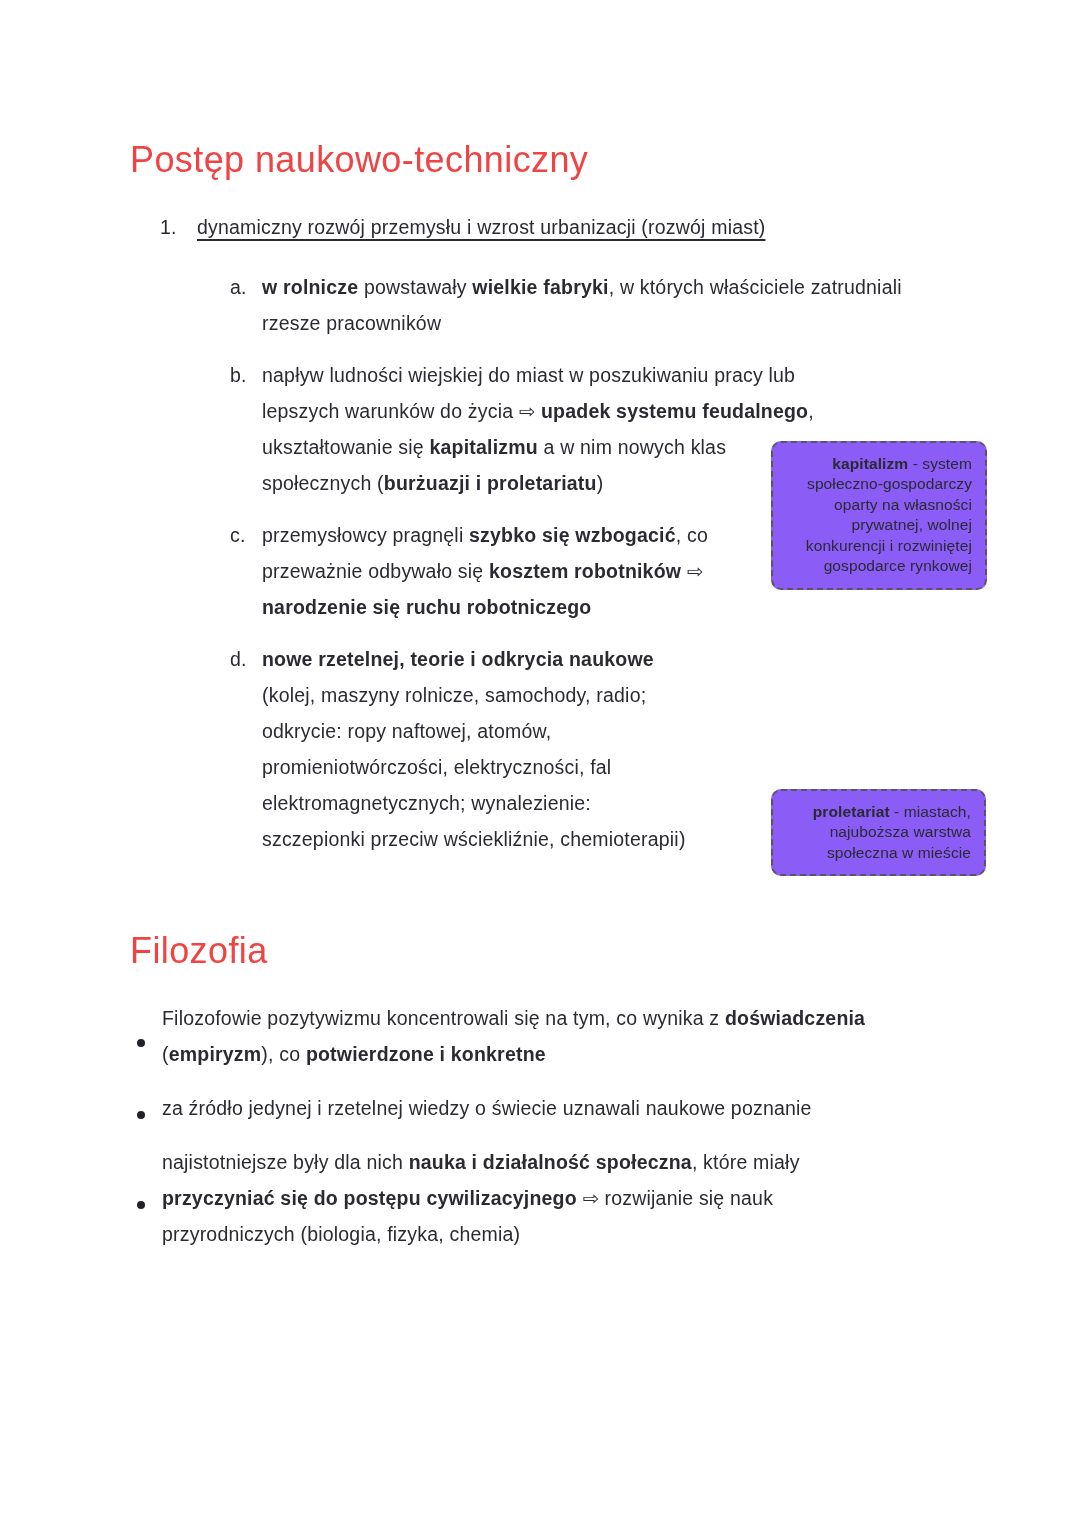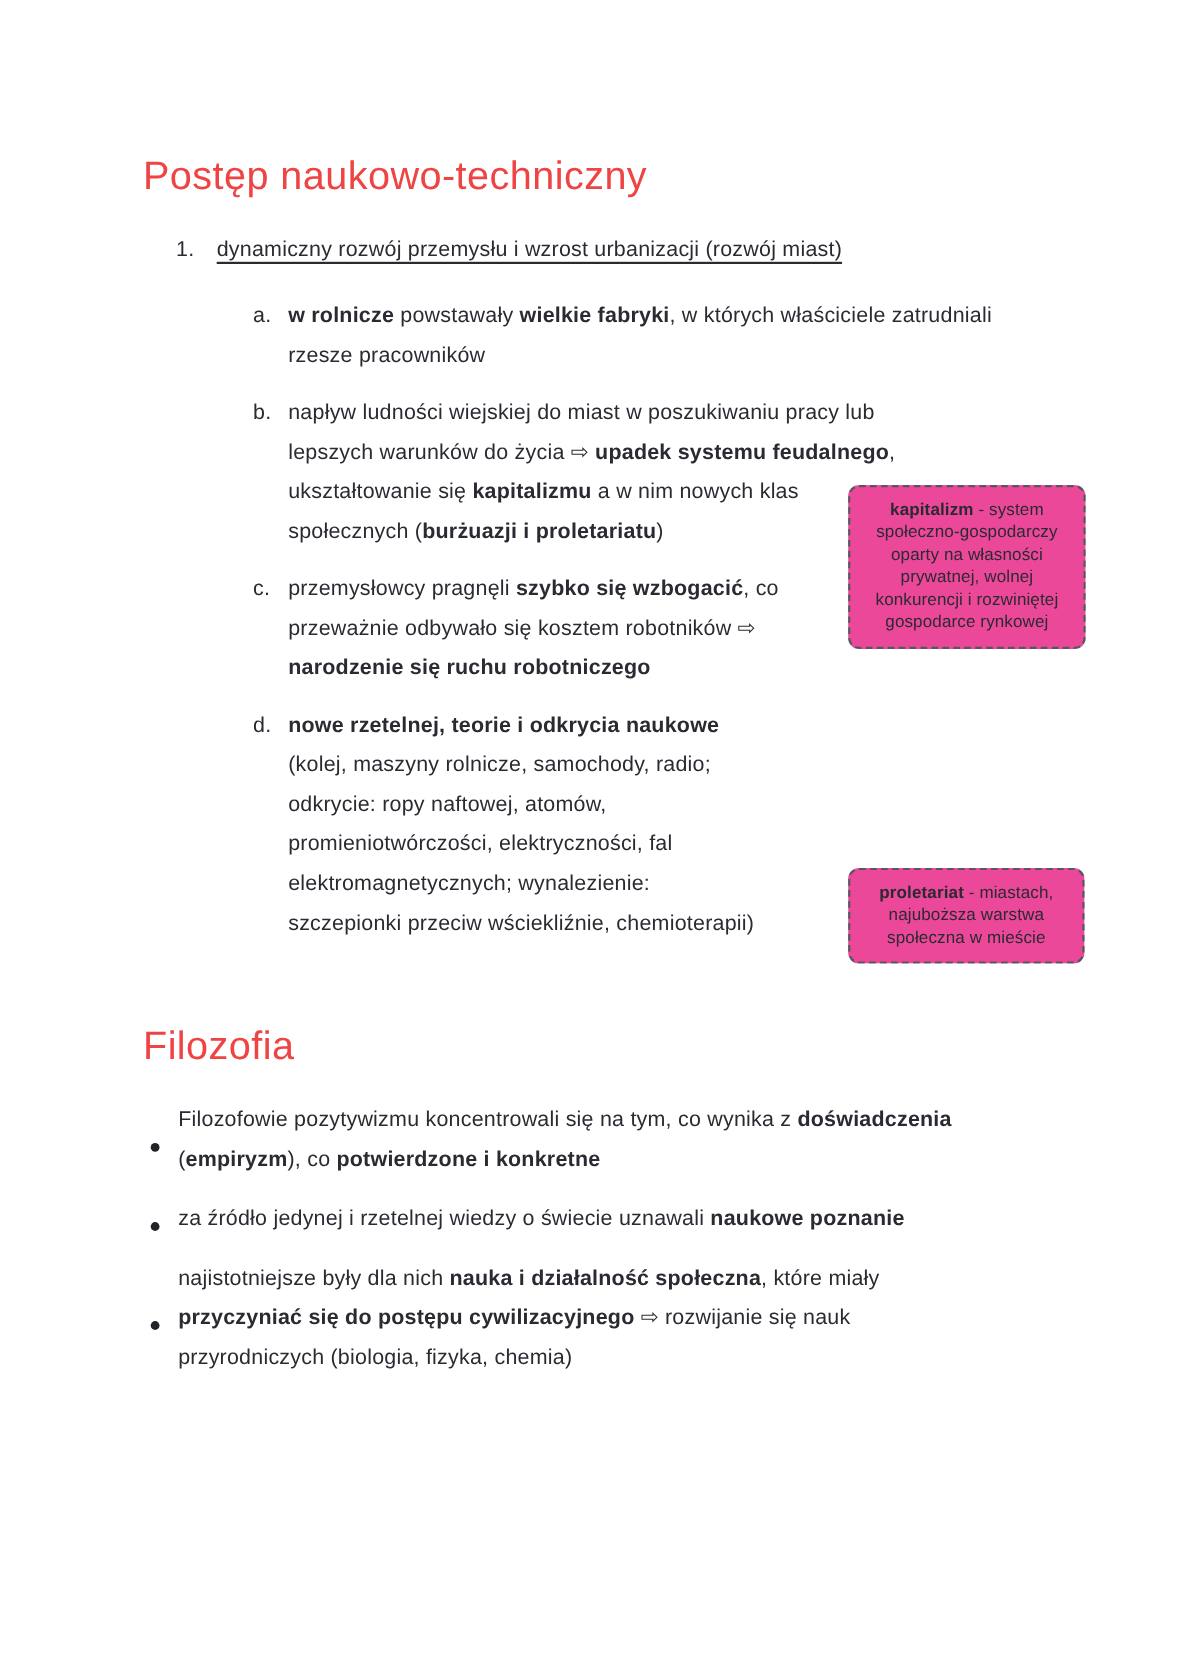--- a/index.html
+++ b/index.html
@@ -60,8 +60,8 @@
     border:2px dashed #565660;
     border-radius:10px;
     padding:11px 13px;
-    background:#ec4899;
-    text-align:center;
+    background:#8b5cf6;
+    text-align:right;
   }
   .deftext {
     font-size:15.5px;

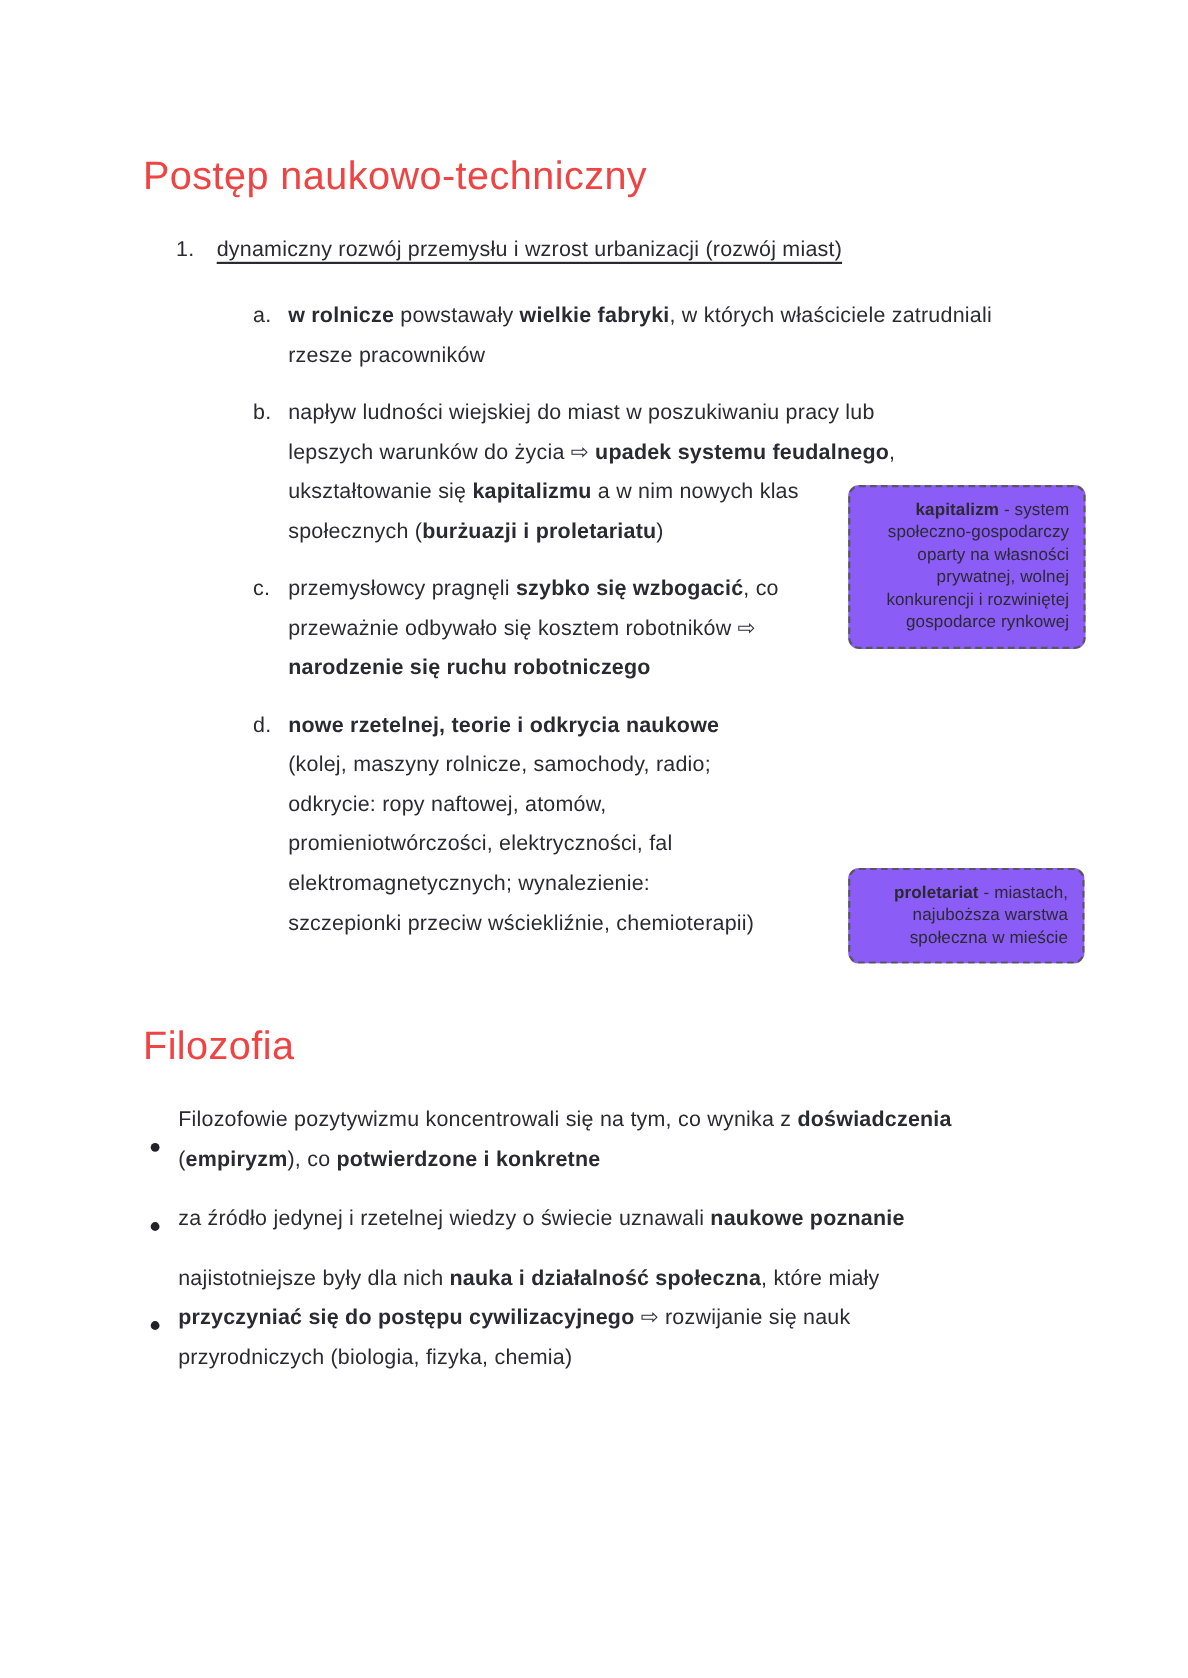--- a/index.html
+++ b/index.html
@@ -119,7 +119,7 @@
 
   <div class="sub w-c">
     <span class="letter">c.</span>
-    <div class="stext"><span>przemysłowcy pragnęli </span><span style="font-weight: 700;">szybko się wzbogacić</span><span>, co przeważnie odbywało się </span><span style="font-weight: 400;">kosztem robotników</span><span> ⇨ </span><span style="font-weight: 700;">narodzenie się ruchu robotniczego</span></div>
+    <div class="stext"><span>przemysłowcy pragnęli </span><span style="font-weight: 700;">szybko się wzbogacić</span><span>, co przeważnie odbywało się </span><span style="font-weight: 700;">kosztem robotników</span><span> ⇨ </span><span style="font-weight: 700;">narodzenie się ruchu robotniczego</span></div>
   </div>
 
   <div class="sub w-d">

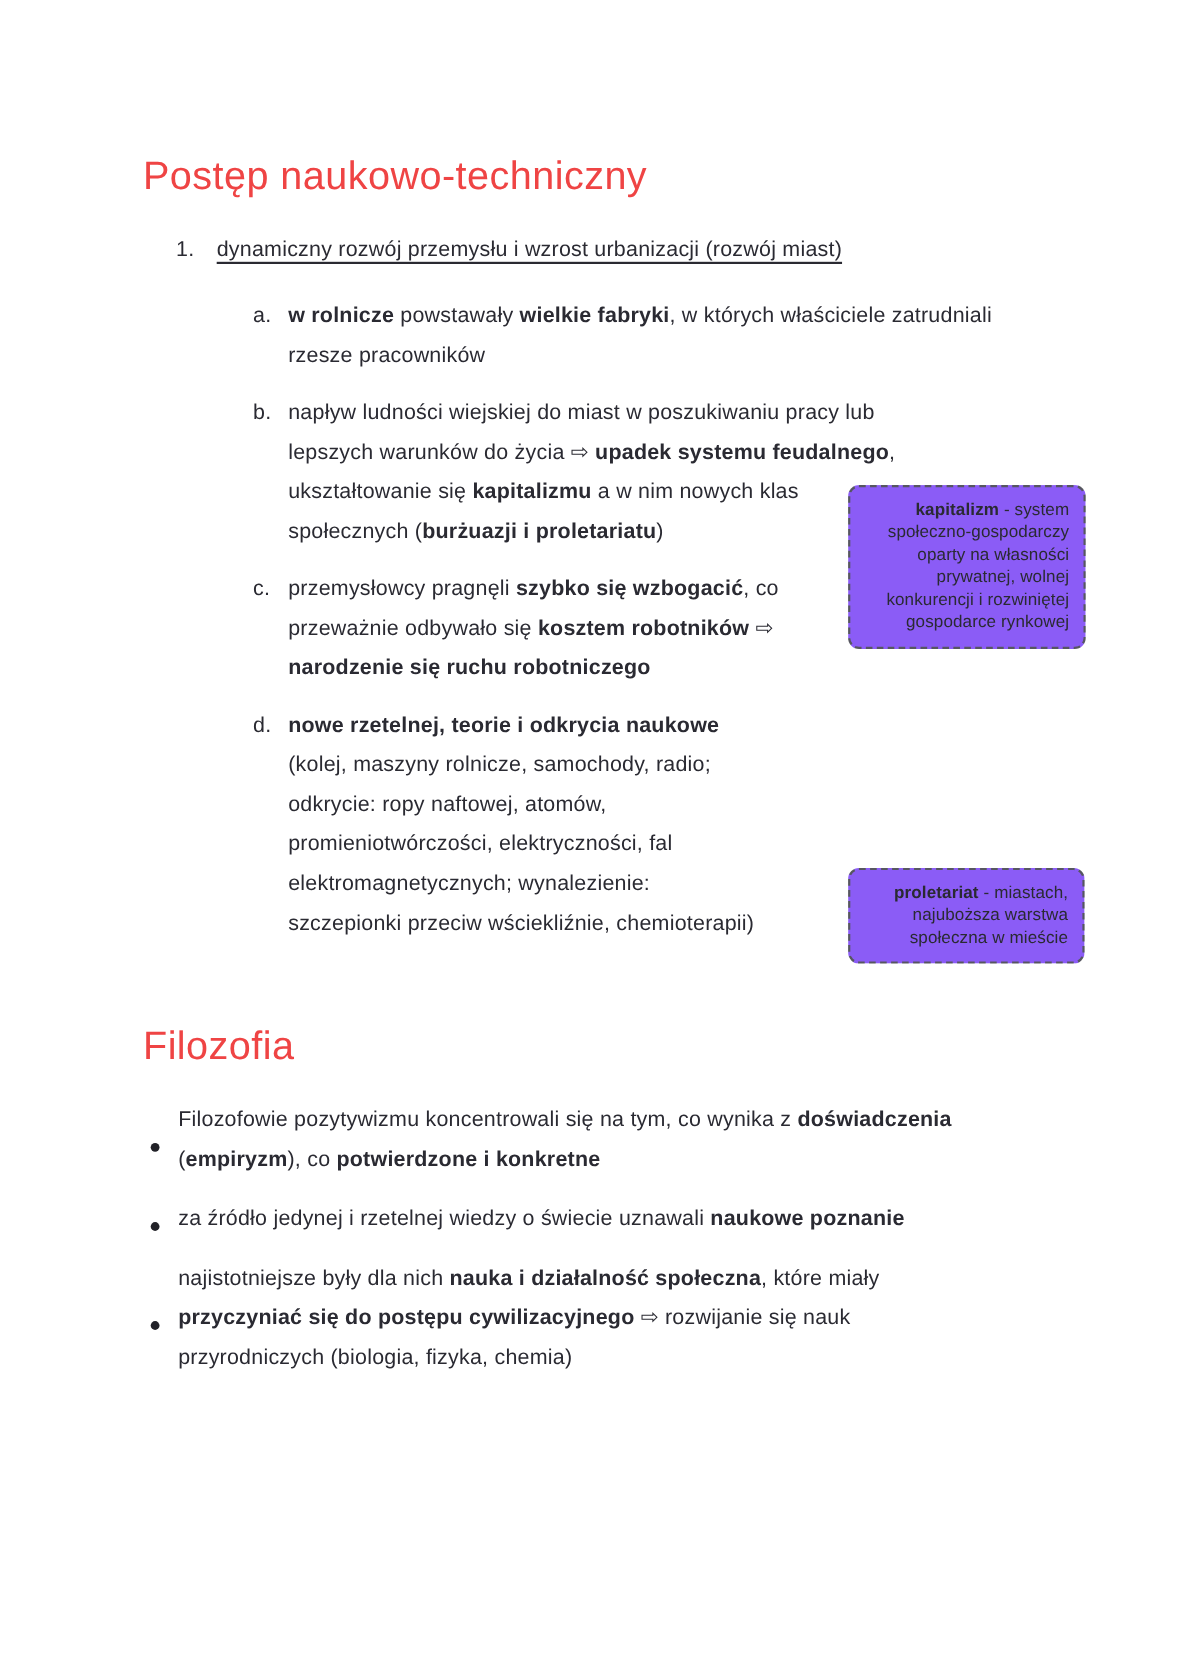--- a/index.html
+++ b/index.html
@@ -147,7 +147,7 @@
 
     <div class="bullet w-b2">
       <span class="dot"></span>
-      <div class="btext"><span>za źródło jedynej i rzetelnej wiedzy o świecie uznawali </span><span style="font-weight: 700;">naukowe poznanie</span></div>
+      <div class="btext"><span>za źródło jedynej i rzetelnej wiedzy o świecie uznawali </span><span style="font-weight: 400;">naukowe poznanie</span></div>
     </div>
 
     <div class="bullet w-b3">

